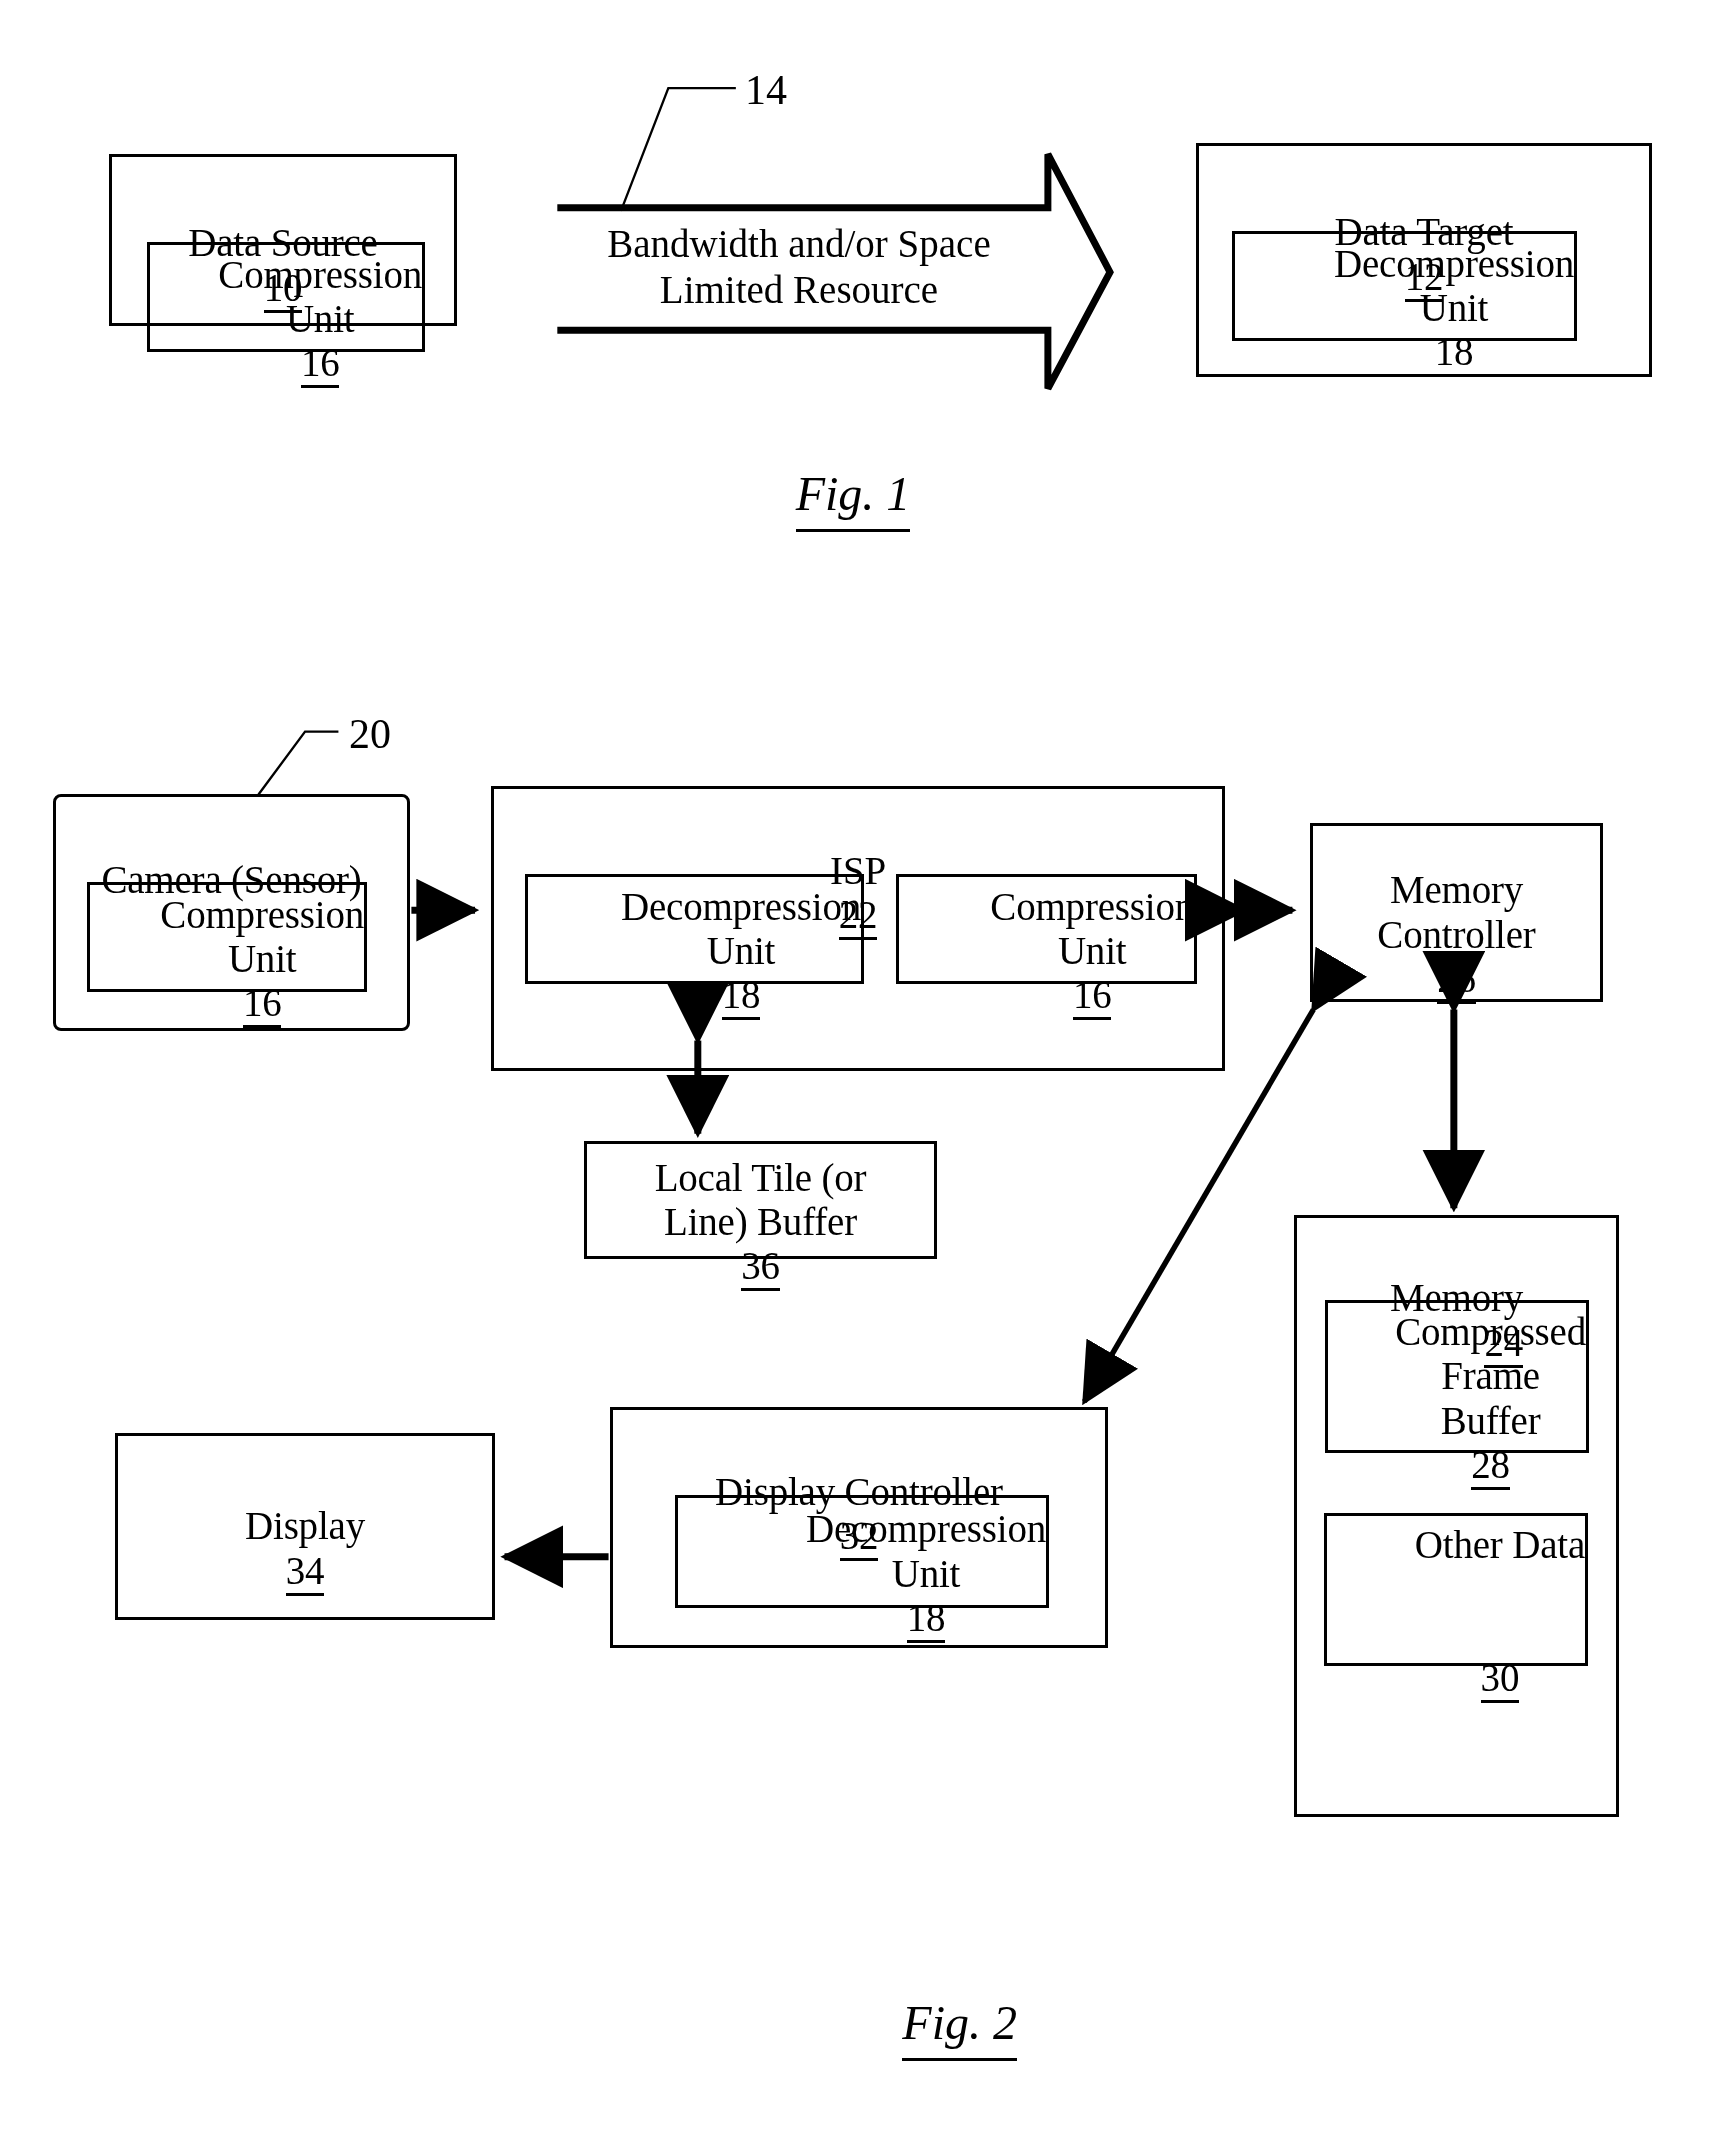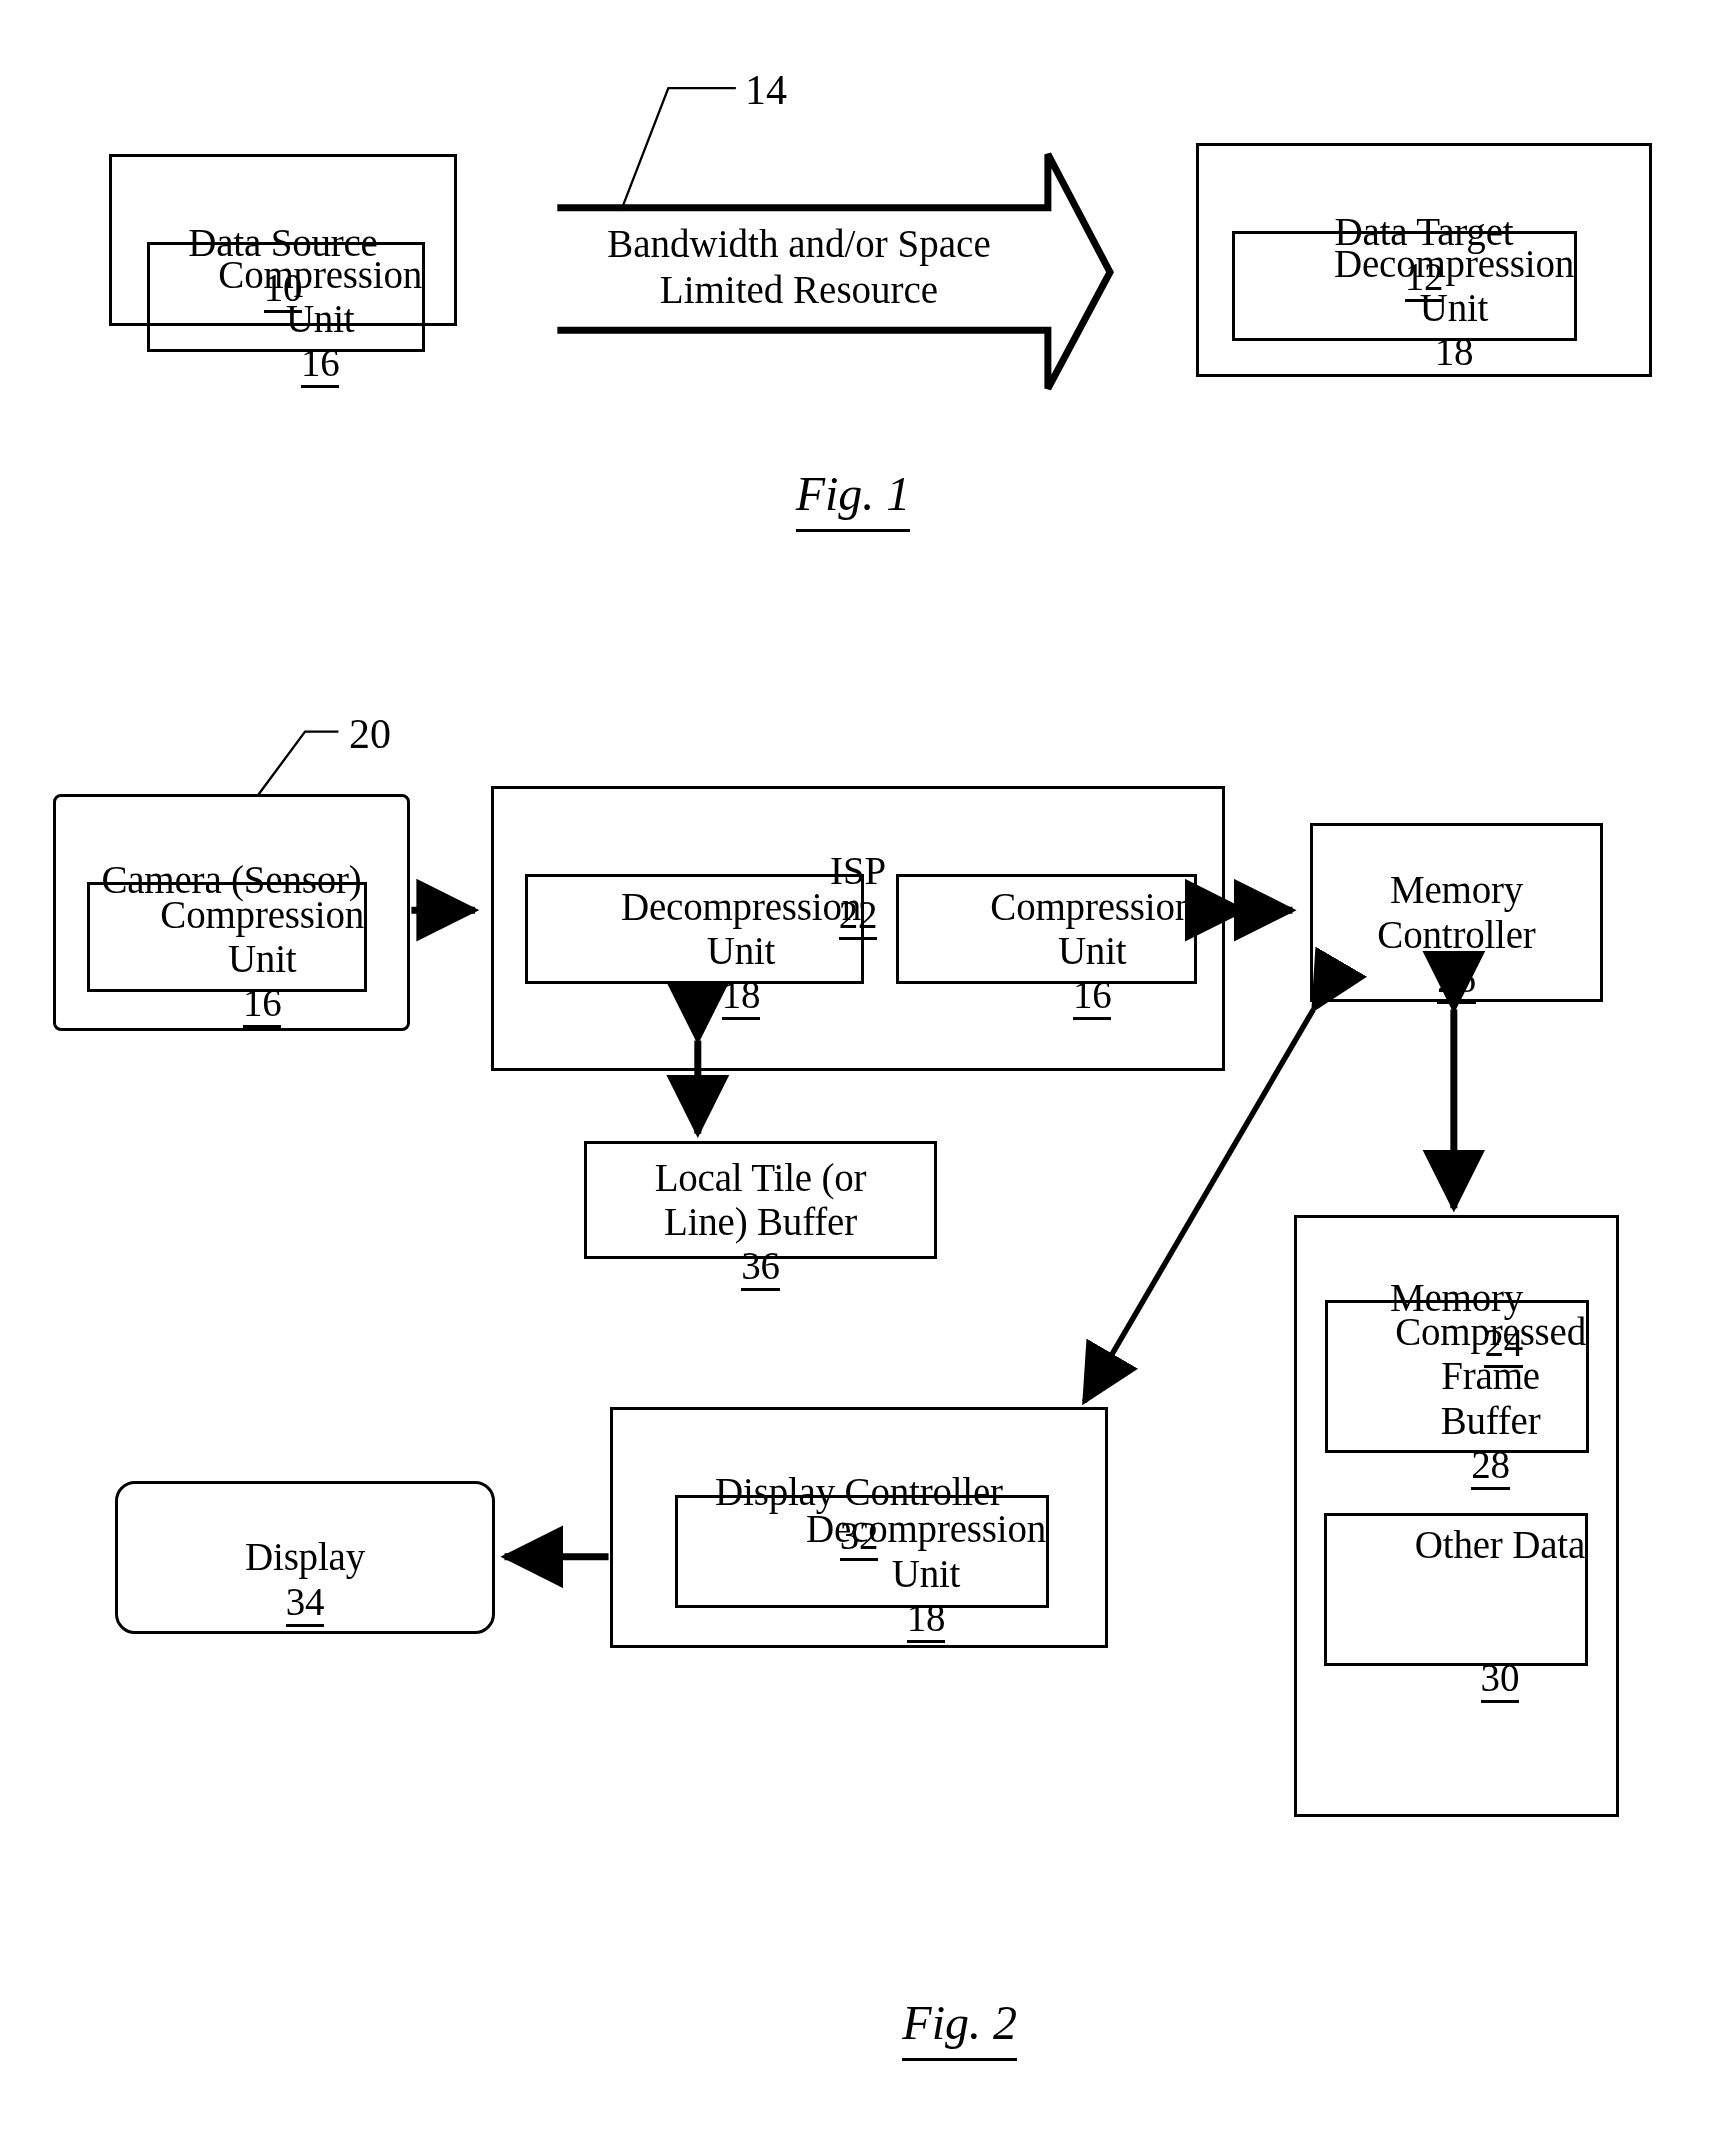--- a/index.html
+++ b/index.html
@@ -208,7 +208,7 @@
     </div>
   </div>
 
-  <div class="box" style="left:115px; top:1481px; width:380px; height:153px; justify-content:center;border-radius:20px;">
+  <div class="box" style="left:115px; top:1433px; width:380px; height:187px; justify-content:center;">
     <div class="lbl">
       <span>Display</span>
       <span class="num">34</span>

